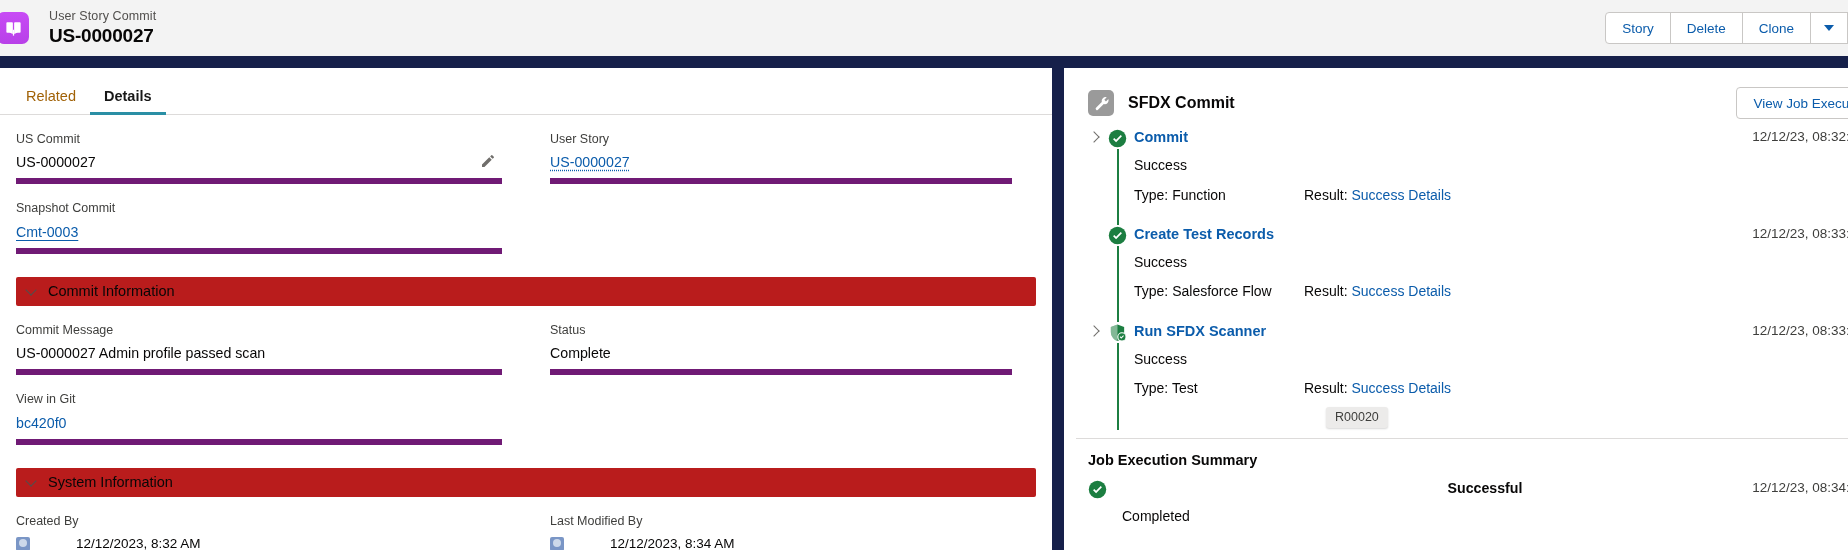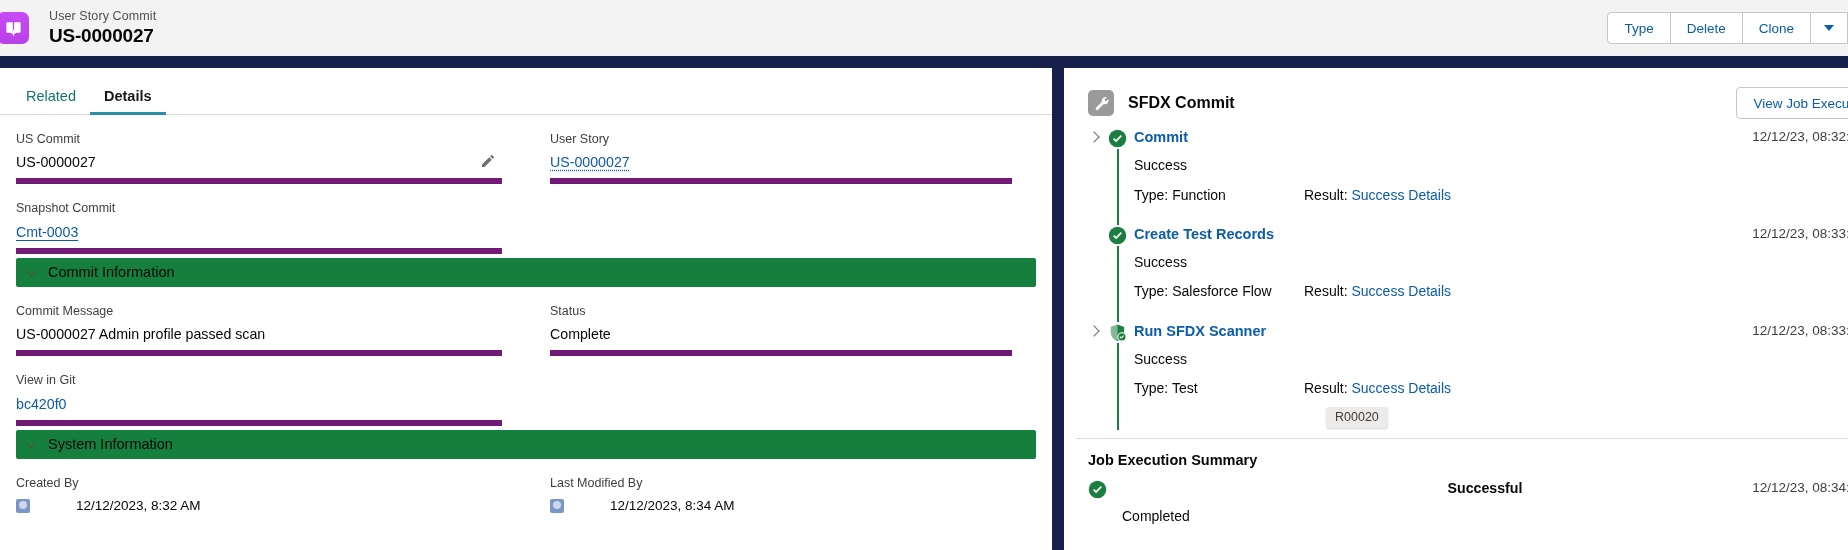--- a/index.html
+++ b/index.html
@@ -298,7 +298,7 @@
     <div class="record-title">US-0000027</div>
   </div>
   <div class="topbar-actions">
-    <div class="btn">Type</div>
+    <div class="btn">Story</div>
     <div class="btn">Delete</div>
     <div class="btn">Clone</div>
     <div class="btn caret">

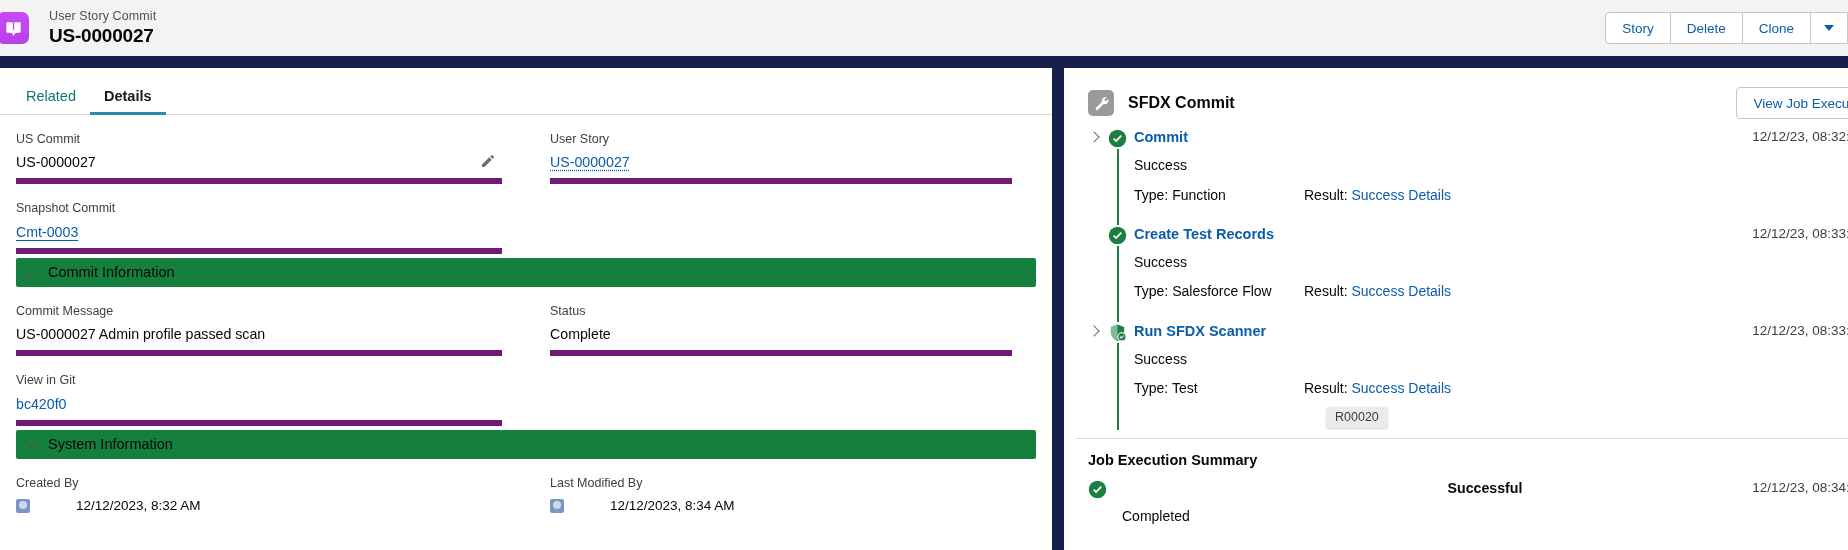--- a/index.html
+++ b/index.html
@@ -84,7 +84,7 @@
     padding-left: 12px;
   }
   .tab {
-    font-size: 14.5px; color: #0f766e;
+    font-size: 14.5px; color: #a16207;
     padding: 0 14px 11px 14px;
     cursor: pointer;
     position: relative;

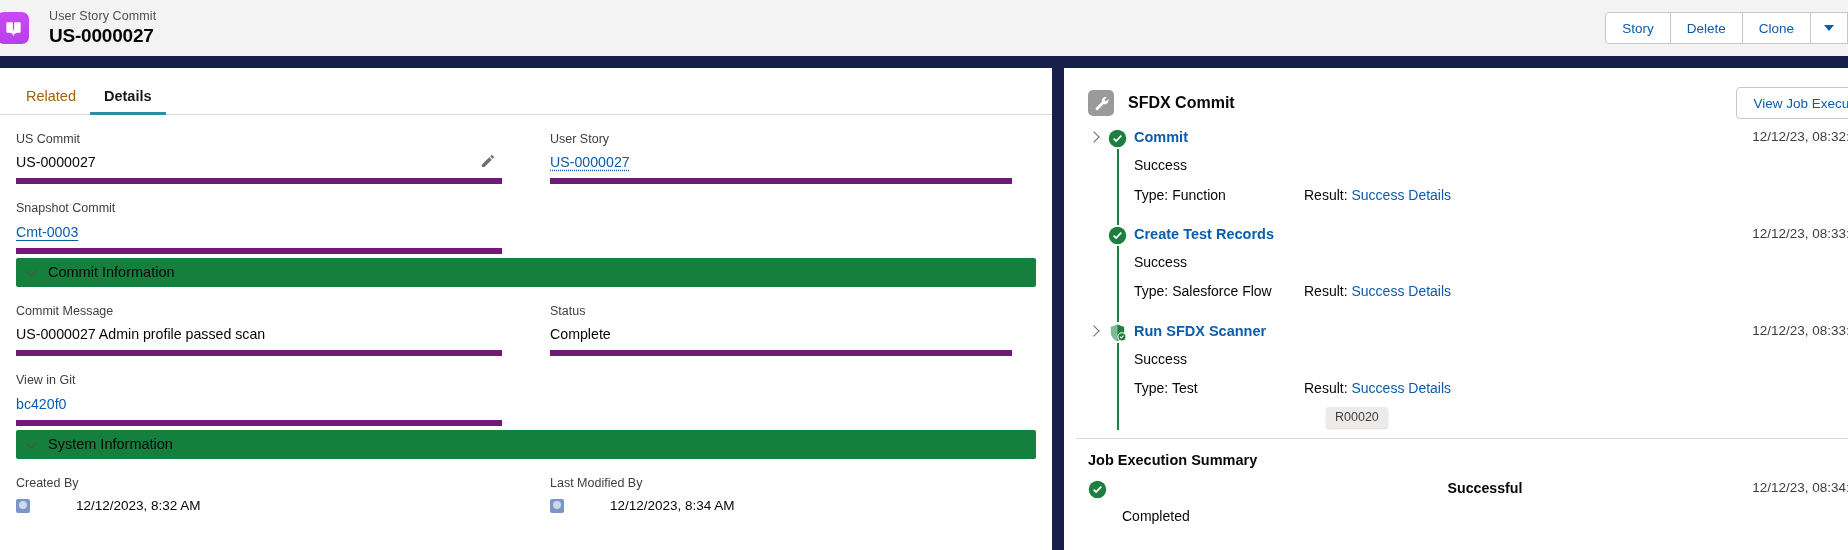--- a/index.html
+++ b/index.html
@@ -138,9 +138,9 @@
   }
 
   .section-head {
-    margin-top: 4px;
+    margin-top: 23px;
     height: 29px;
-    background: #15803d;
+    background: #b91c1c;
     display: flex; align-items: center;
     padding-left: 10px;
     cursor: pointer;

